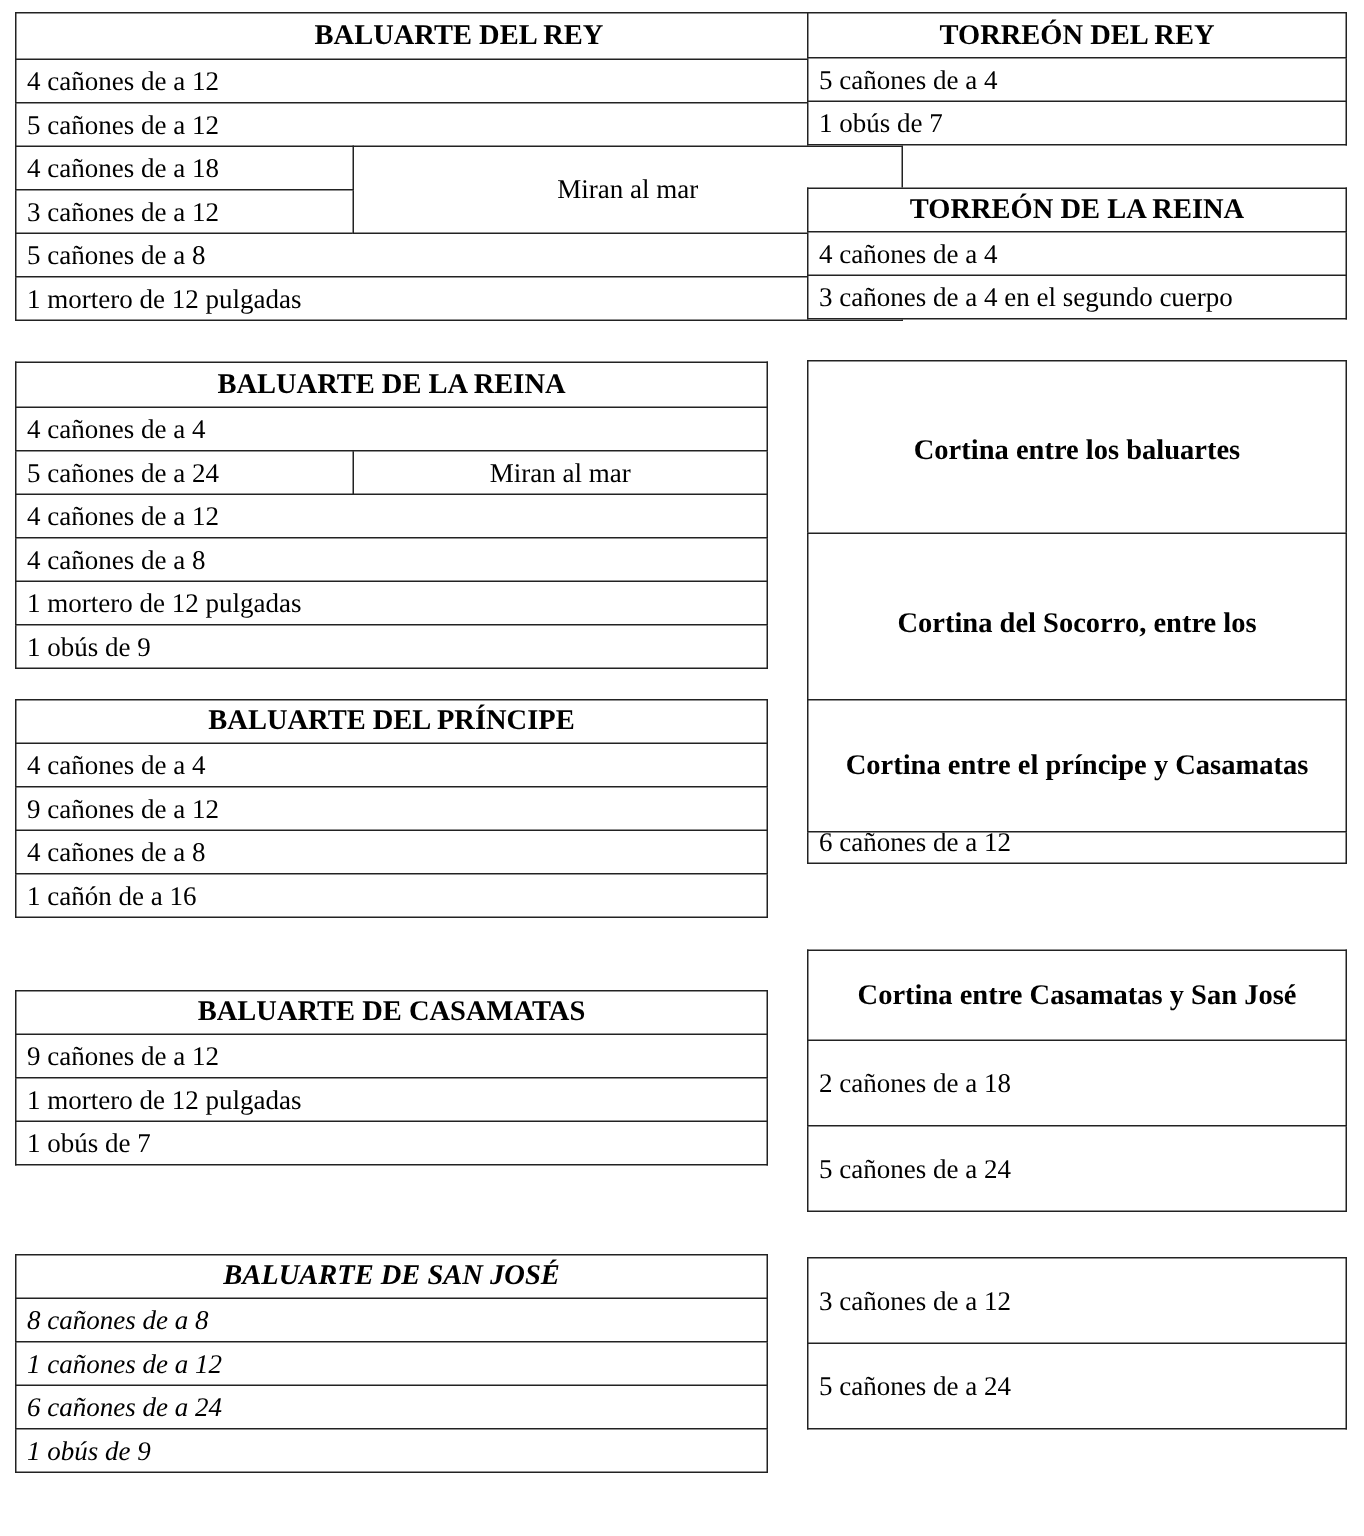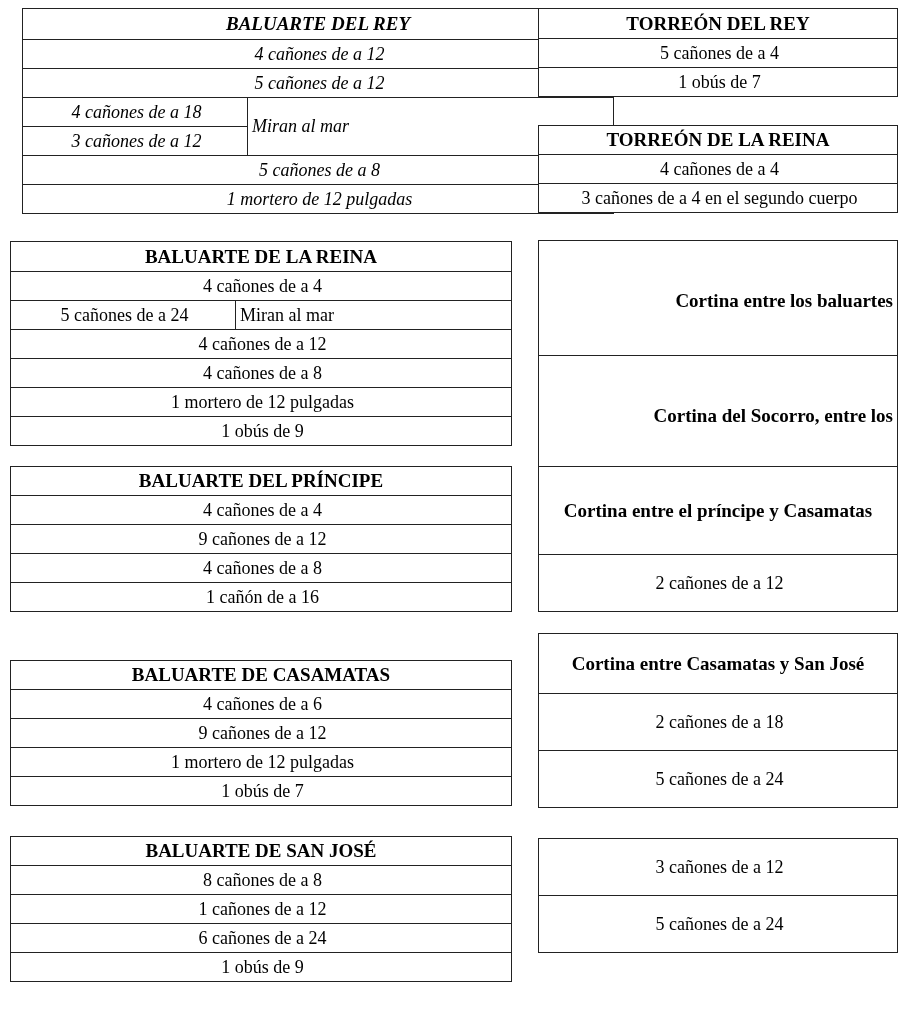--- a/index.html
+++ b/index.html
@@ -51,7 +51,7 @@
 
 <div class="page">
 
-  <table class="ord" style="left:22px; top:8px; width:592px;font-style:italic;">
+  <table class="ord" style="left:10px; top:8px; width:592px;">
     <colgroup>
         <col style="width:225px">
         <col>

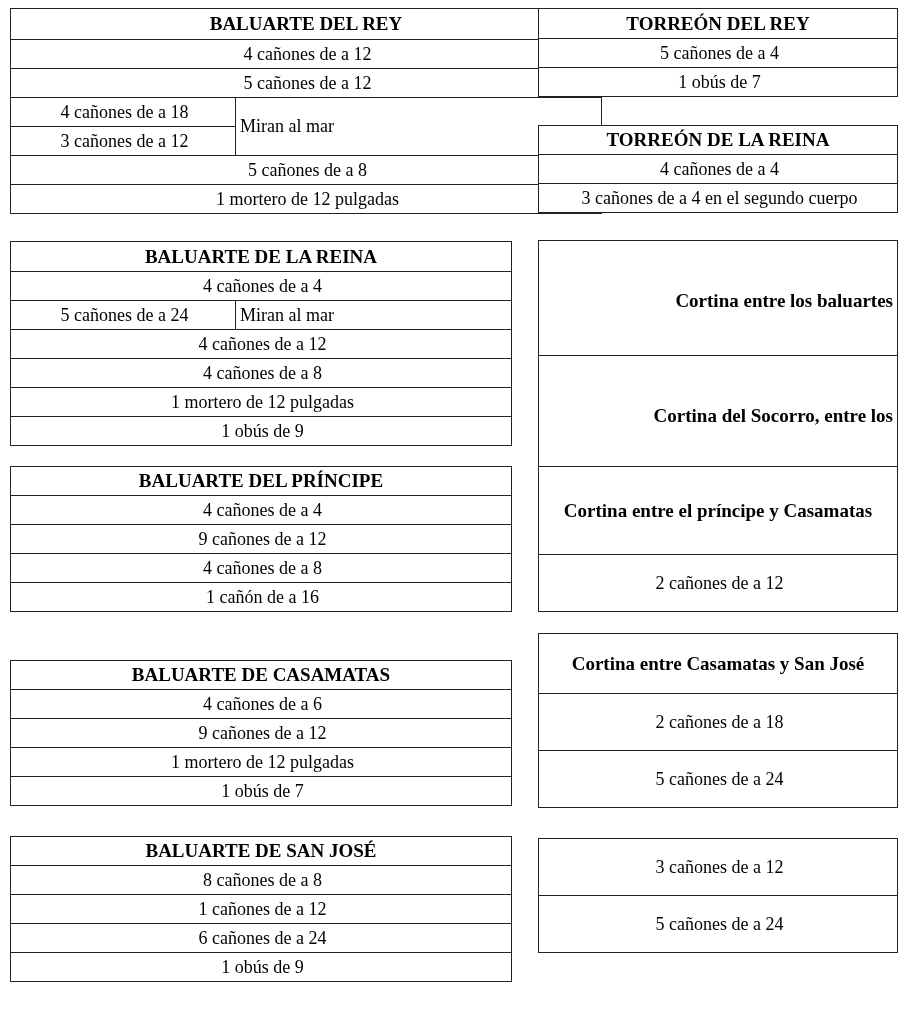--- a/index.html
+++ b/index.html
@@ -27,7 +27,7 @@
     border: 1px solid #222222;
     font-size: 18px;
     font-weight: normal;
-    text-align: center;
+    text-align: left;
     vertical-align: middle;
     padding: 0 4px 0 7px;
     white-space: pre-wrap;

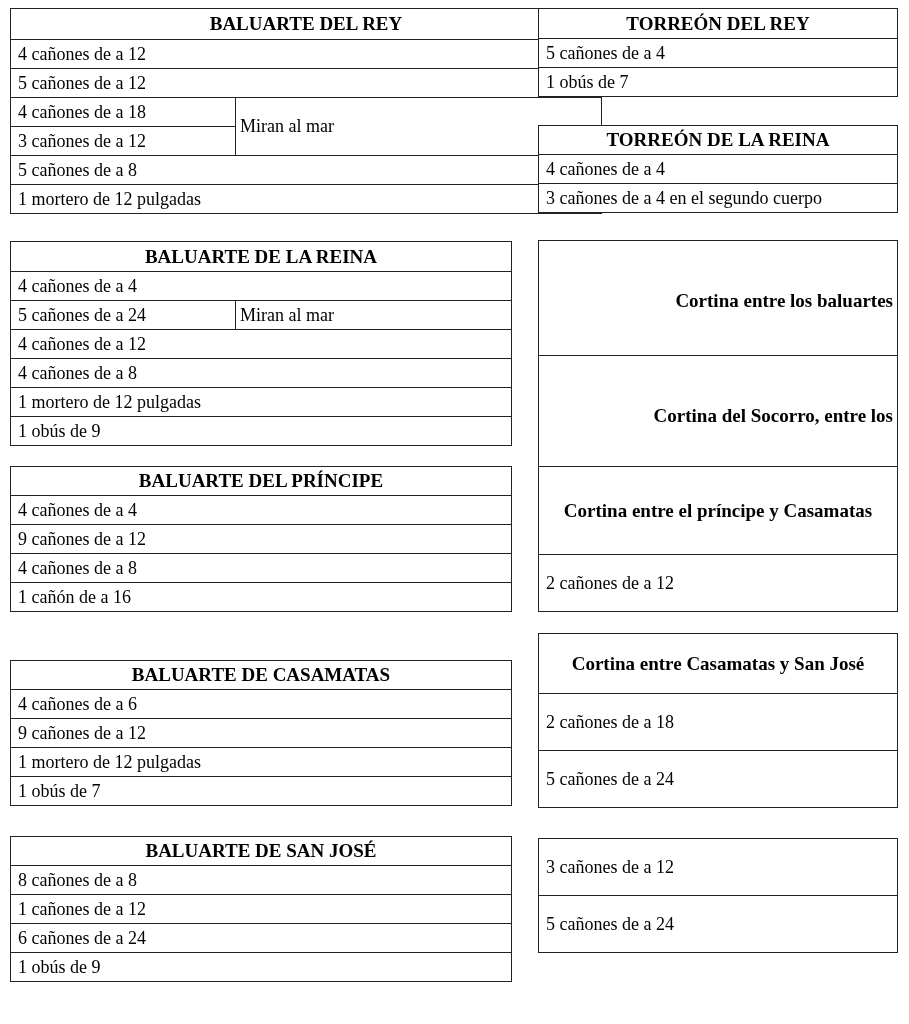--- a/index.html
+++ b/index.html
@@ -41,7 +41,7 @@
     padding: 0 4px;
   }
   table.ord td.note {
-    text-align: left;
+    text-align: center;
     padding: 0 4px;
   }
   .tline { display: block; text-align: right; }

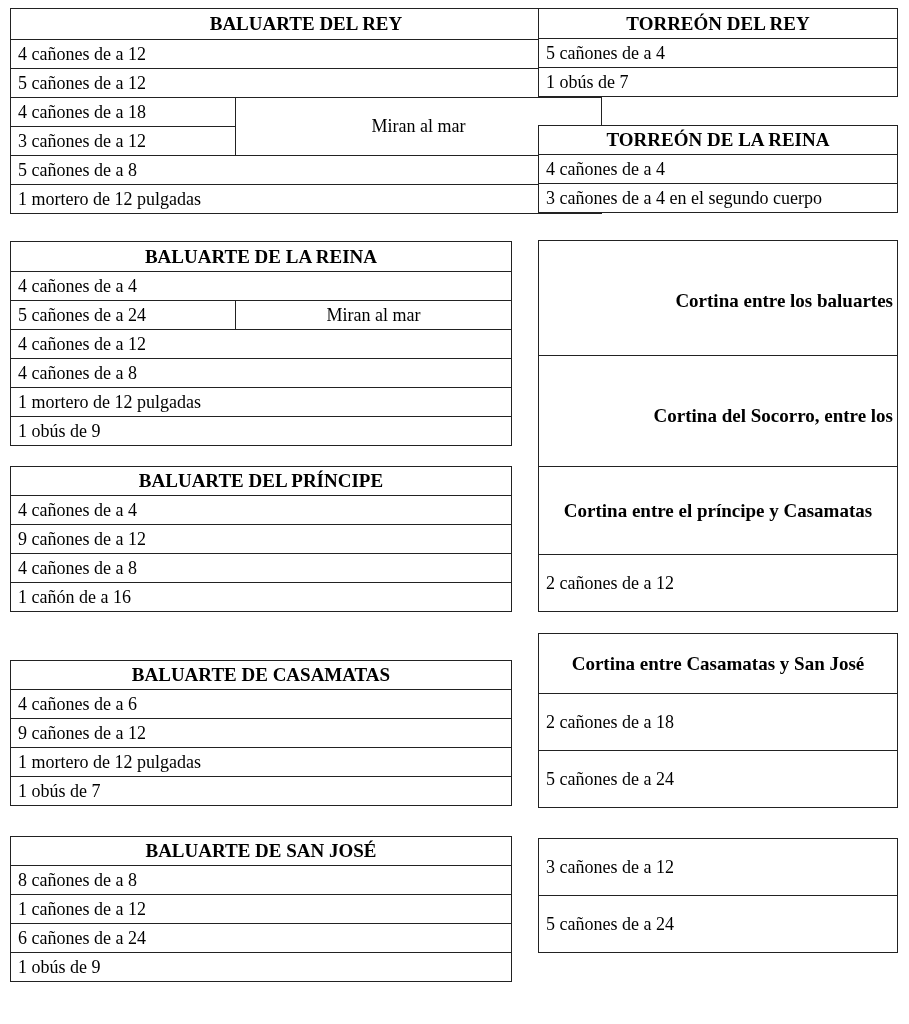--- a/index.html
+++ b/index.html
@@ -44,7 +44,7 @@
     text-align: center;
     padding: 0 4px;
   }
-  .tline { display: block; text-align: right; }
+  .tline { display: block; }
 </style>
 </head>
 <body>

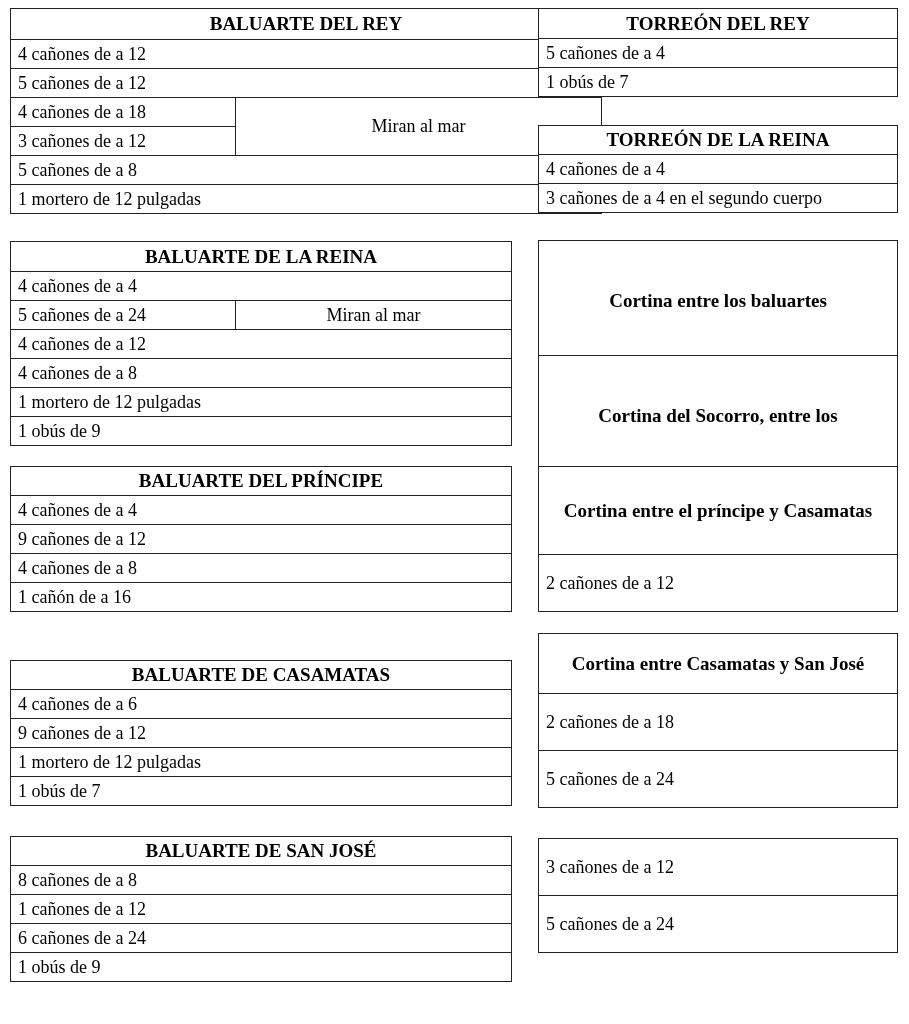--- a/index.html
+++ b/index.html
@@ -234,9 +234,6 @@
         <tr style="height:88px">
           <th class="title">Cortina entre el príncipe y Casamatas</th>
         </tr>
-    <tr style="height:57px">
-          <td>2 cañones de a 12</td>
-        </tr>
   </tbody>
     </table>
 

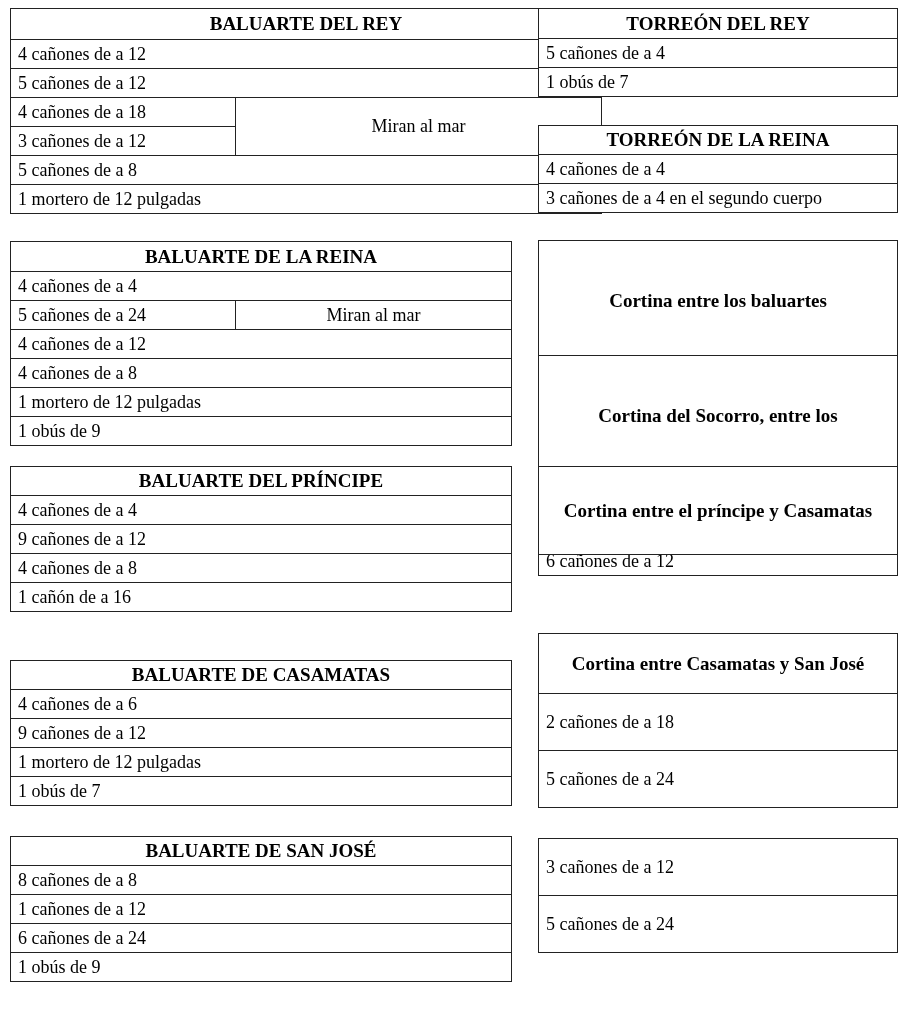--- a/index.html
+++ b/index.html
@@ -139,9 +139,6 @@
           <th class="title">BALUARTE DE CASAMATAS</th>
         </tr>
     <tr style="height:29px">
-          <td>4 cañones de a 6</td>
-        </tr>
-    <tr style="height:29px">
           <td>9 cañones de a 12</td>
         </tr>
     <tr style="height:29px">

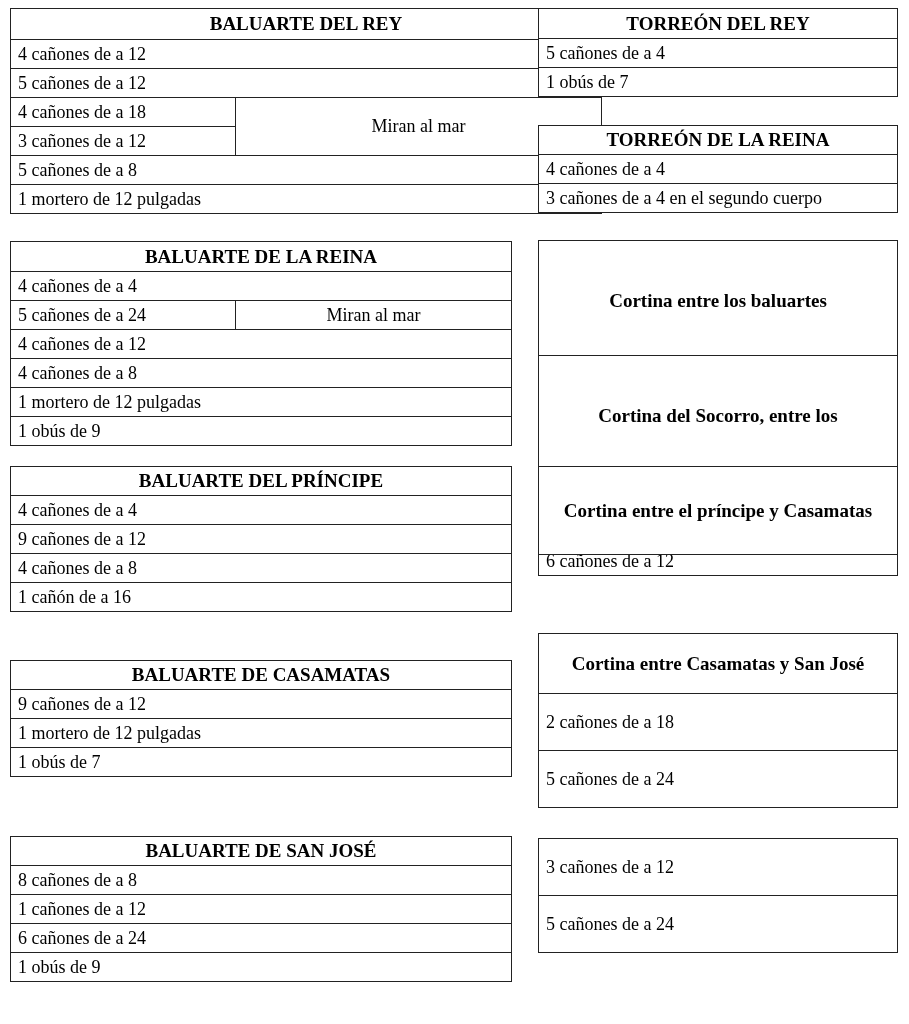--- a/index.html
+++ b/index.html
@@ -150,7 +150,7 @@
   </tbody>
     </table>
 
-  <table class="ord" style="left:10px; top:836px; width:502px;">
+  <table class="ord" style="left:10px; top:836px; width:502px;font-style:italic;">
     <tbody>
         <tr style="height:29px">
           <th class="title">BALUARTE DE SAN JOSÉ</th>

